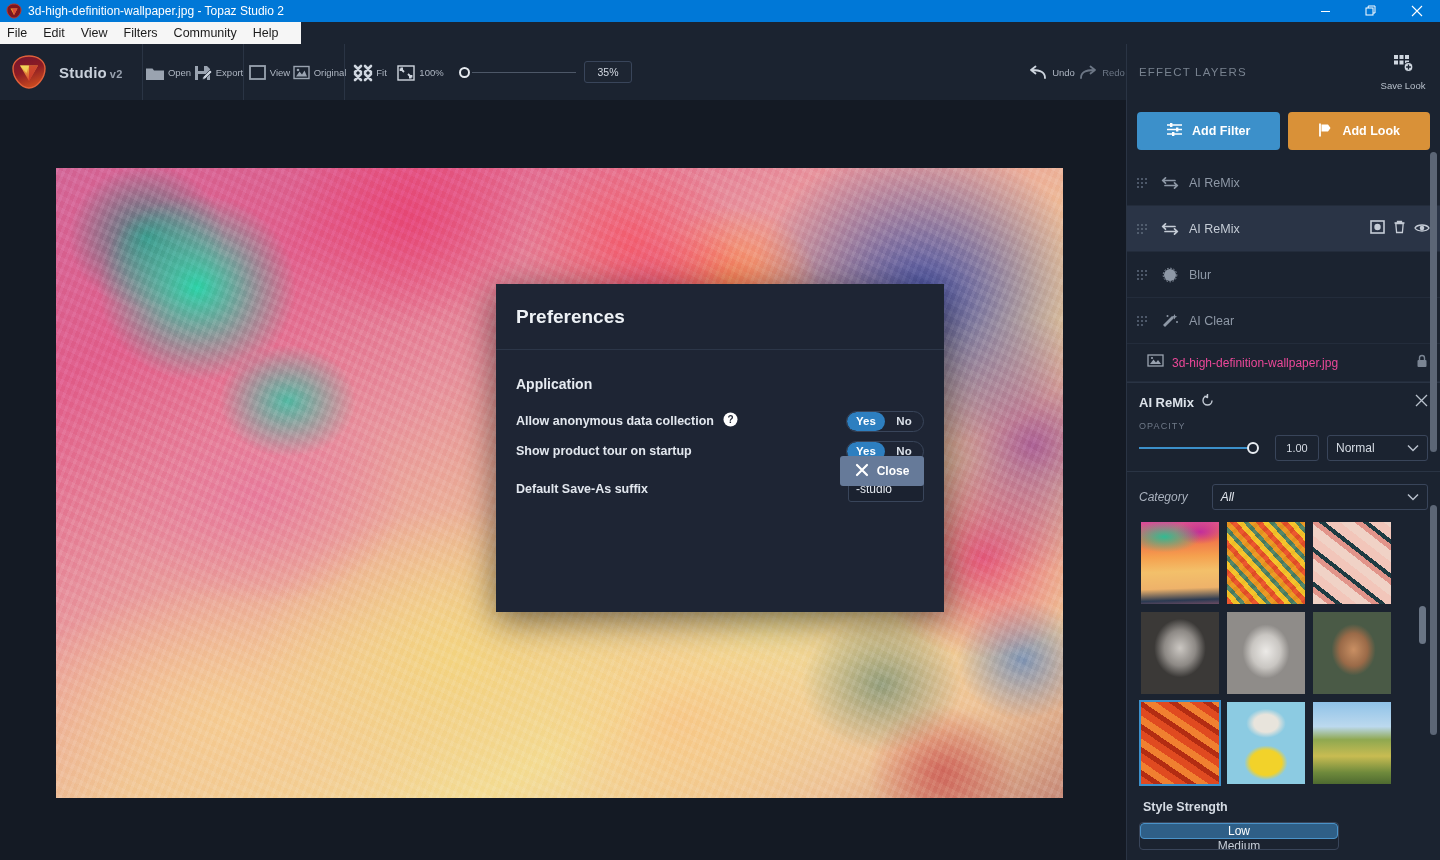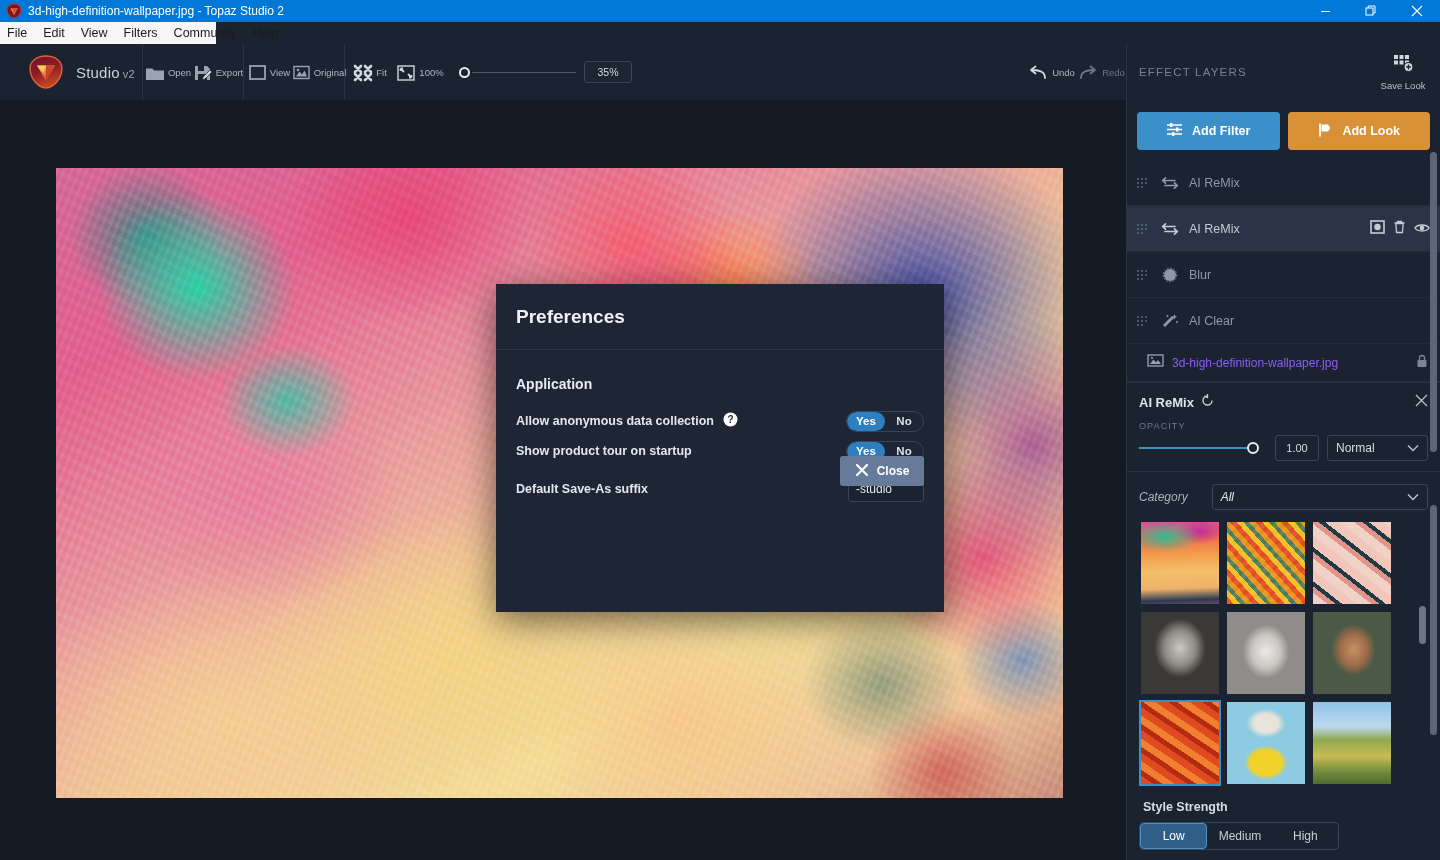--- a/index.html
+++ b/index.html
@@ -32,7 +32,7 @@
     background: #1b2330;
   }
   .menu-white {
-    position: absolute; left: 0; top: 0; height: 22px; width: 216px;
+    position: absolute; left: 0; top: 0; height: 22px; width: 301px;
     background: #f6f6f6; display: flex; align-items: center;
   }
   .menu-item {

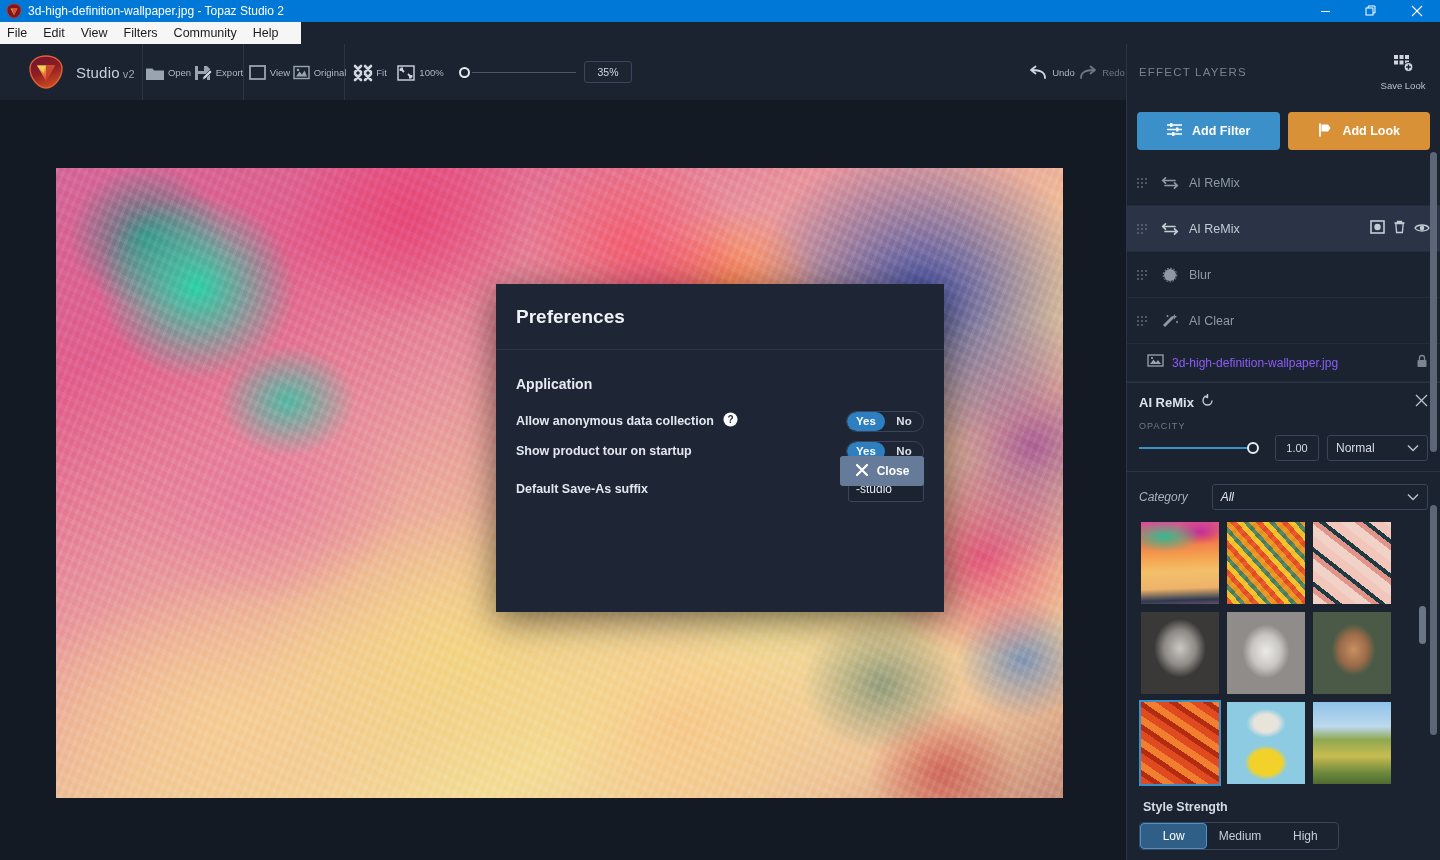--- a/index.html
+++ b/index.html
@@ -45,7 +45,7 @@
     position: absolute; left: 0; top: 44px; width: 1440px; height: 56px;
     background: #1b2330; display: flex; align-items: center;
   }
-  .brand { display: flex; align-items: center; width: 142px; height: 56px; padding-left: 28px; }
+  .brand { display: flex; align-items: center; width: 142px; height: 56px; padding-left: 11px; font-weight: bold; }
   .brand-logo { width: 36px; height: 36px; position: relative; flex: none; }
   .brand-text { margin-left: 12px; font-size: 15px; color: #c9d0da; letter-spacing: .2px; }
   .brand-text .v { font-size: 11px; color: #9aa3b0; margin-left: 3px; }

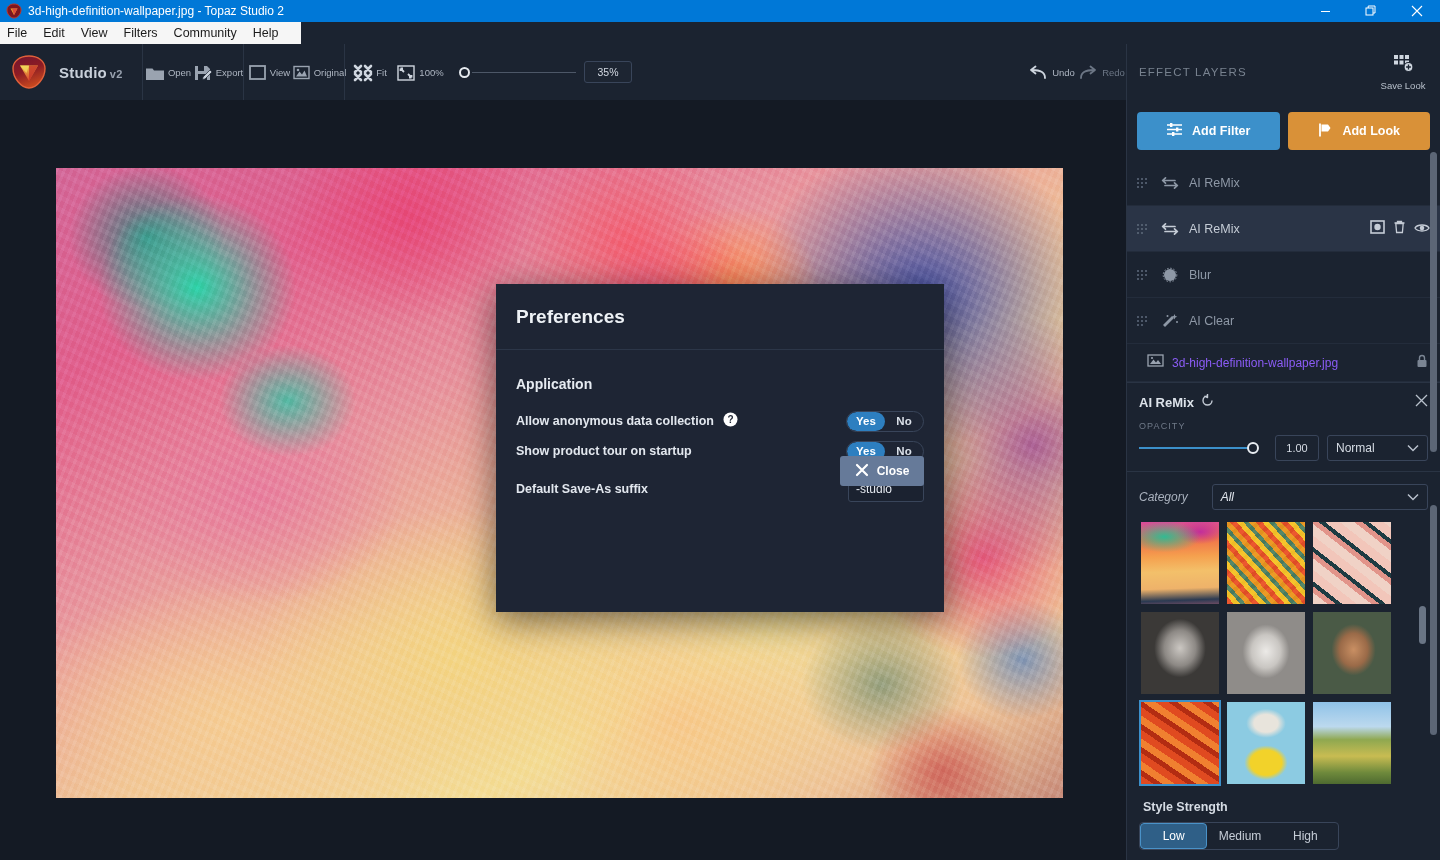--- a/index.html
+++ b/index.html
@@ -148,7 +148,7 @@
     height: 38px; display: flex; align-items: center; padding: 0 12px 0 20px;
     border-bottom: 1px solid #232c3b;
   }
-  .baselayer .lname { font-size: 12px; color: #8b5cf6; margin-left: 8px; }
+  .baselayer .lname { font-size: 12px; color: #ec4899; margin-left: 8px; }
 
   .fxhead { padding: 10px 12px 2px 12px; display: flex; align-items: center; }
   .fxtitle { font-size: 13px; font-weight: bold; color: #dde3ea; }

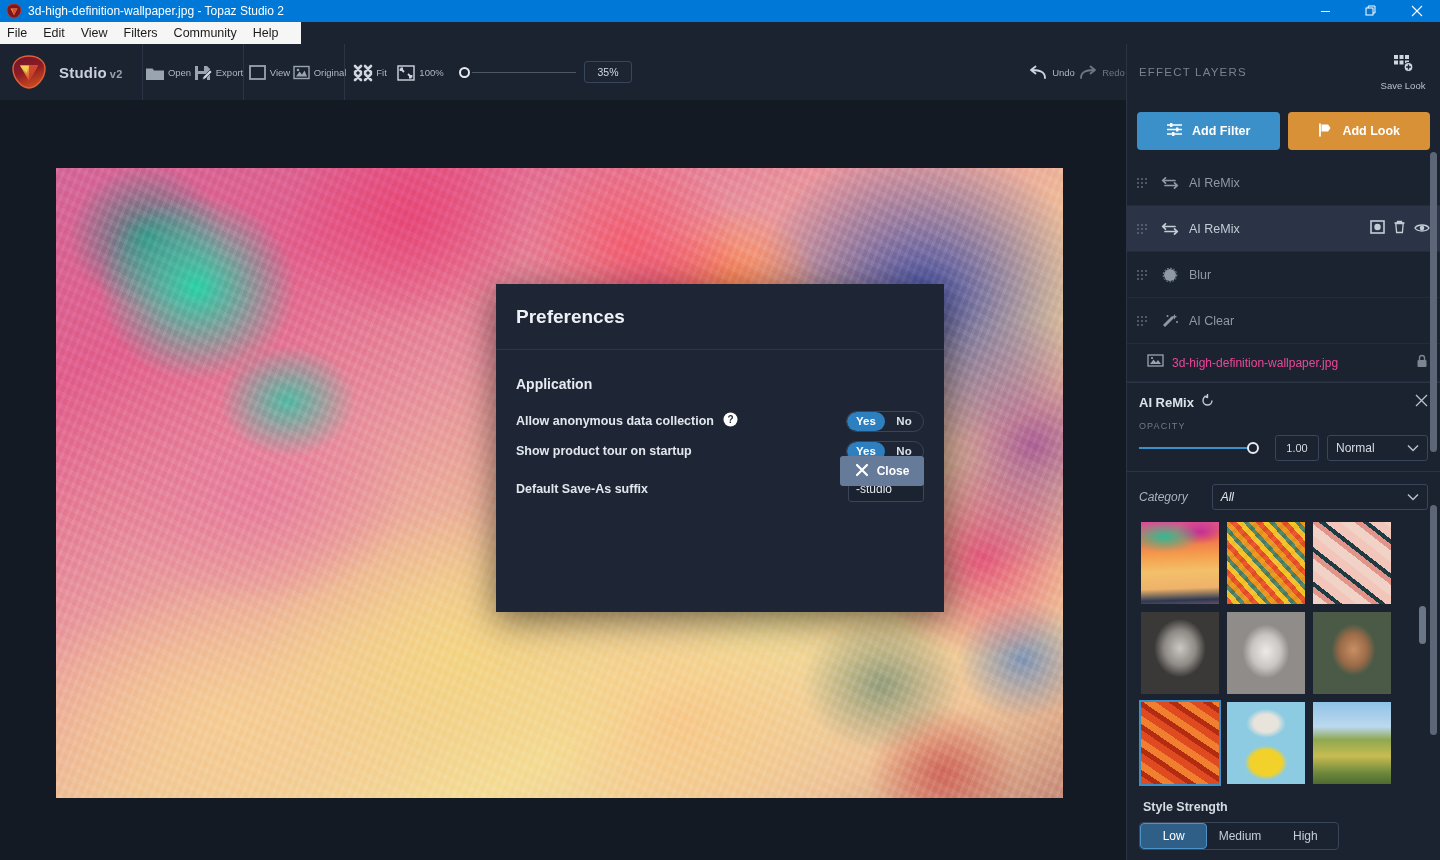--- a/index.html
+++ b/index.html
@@ -217,7 +217,7 @@
 
   .sslabel { font-size: 12.5px; font-weight: bold; color: #d6dce4; padding: 14px 12px 8px 16px; }
   .ssgroup { margin: 0 12px 0 12px; width: 200px; height: 28px;
-    border: 1px solid #39455a; border-radius: 4px; display: flex; overflow: hidden; }
+    border: 1px solid #39455a; border-radius: 4px; display: flex; overflow: hidden; flex-direction: column; }
   .ssbtn { flex: 1; display: flex; align-items: center; justify-content: center;
     font-size: 12px; color: #c6cdd7; }
   .ssbtn.sel { background: #2f5f87; border: 1px solid #4a92c8; border-radius: 4px; color: #ffffff; }

